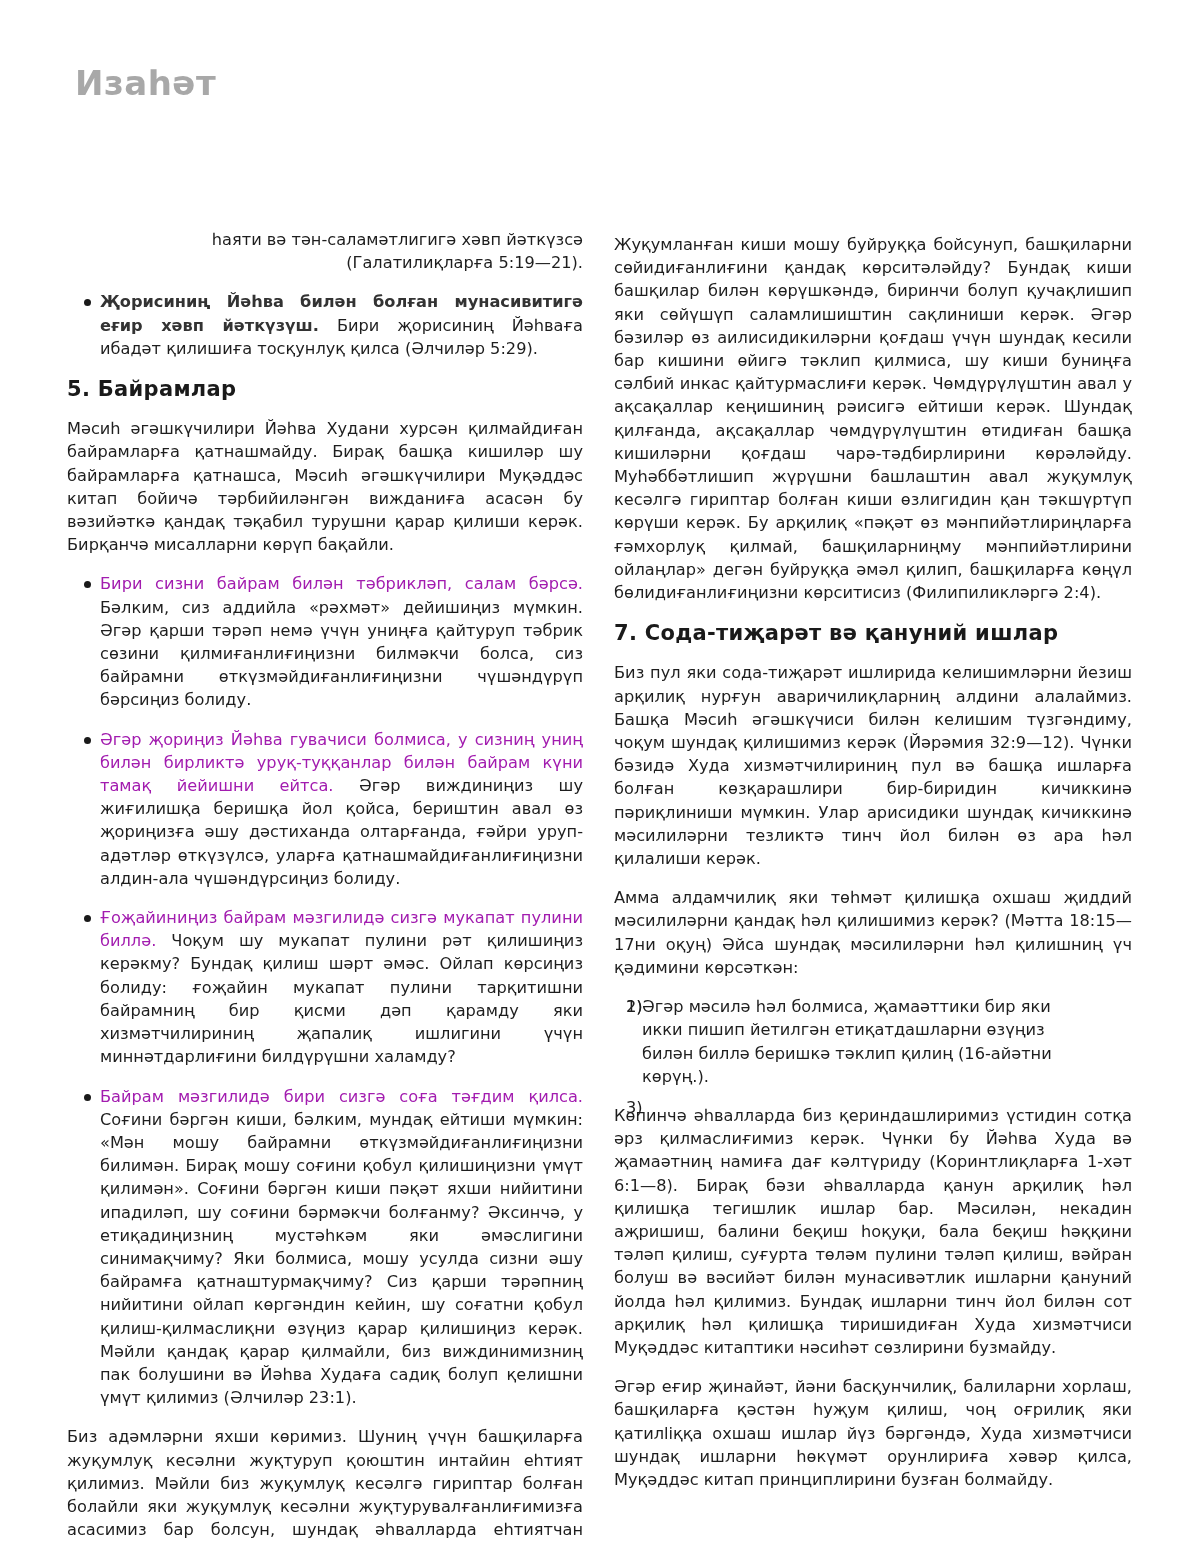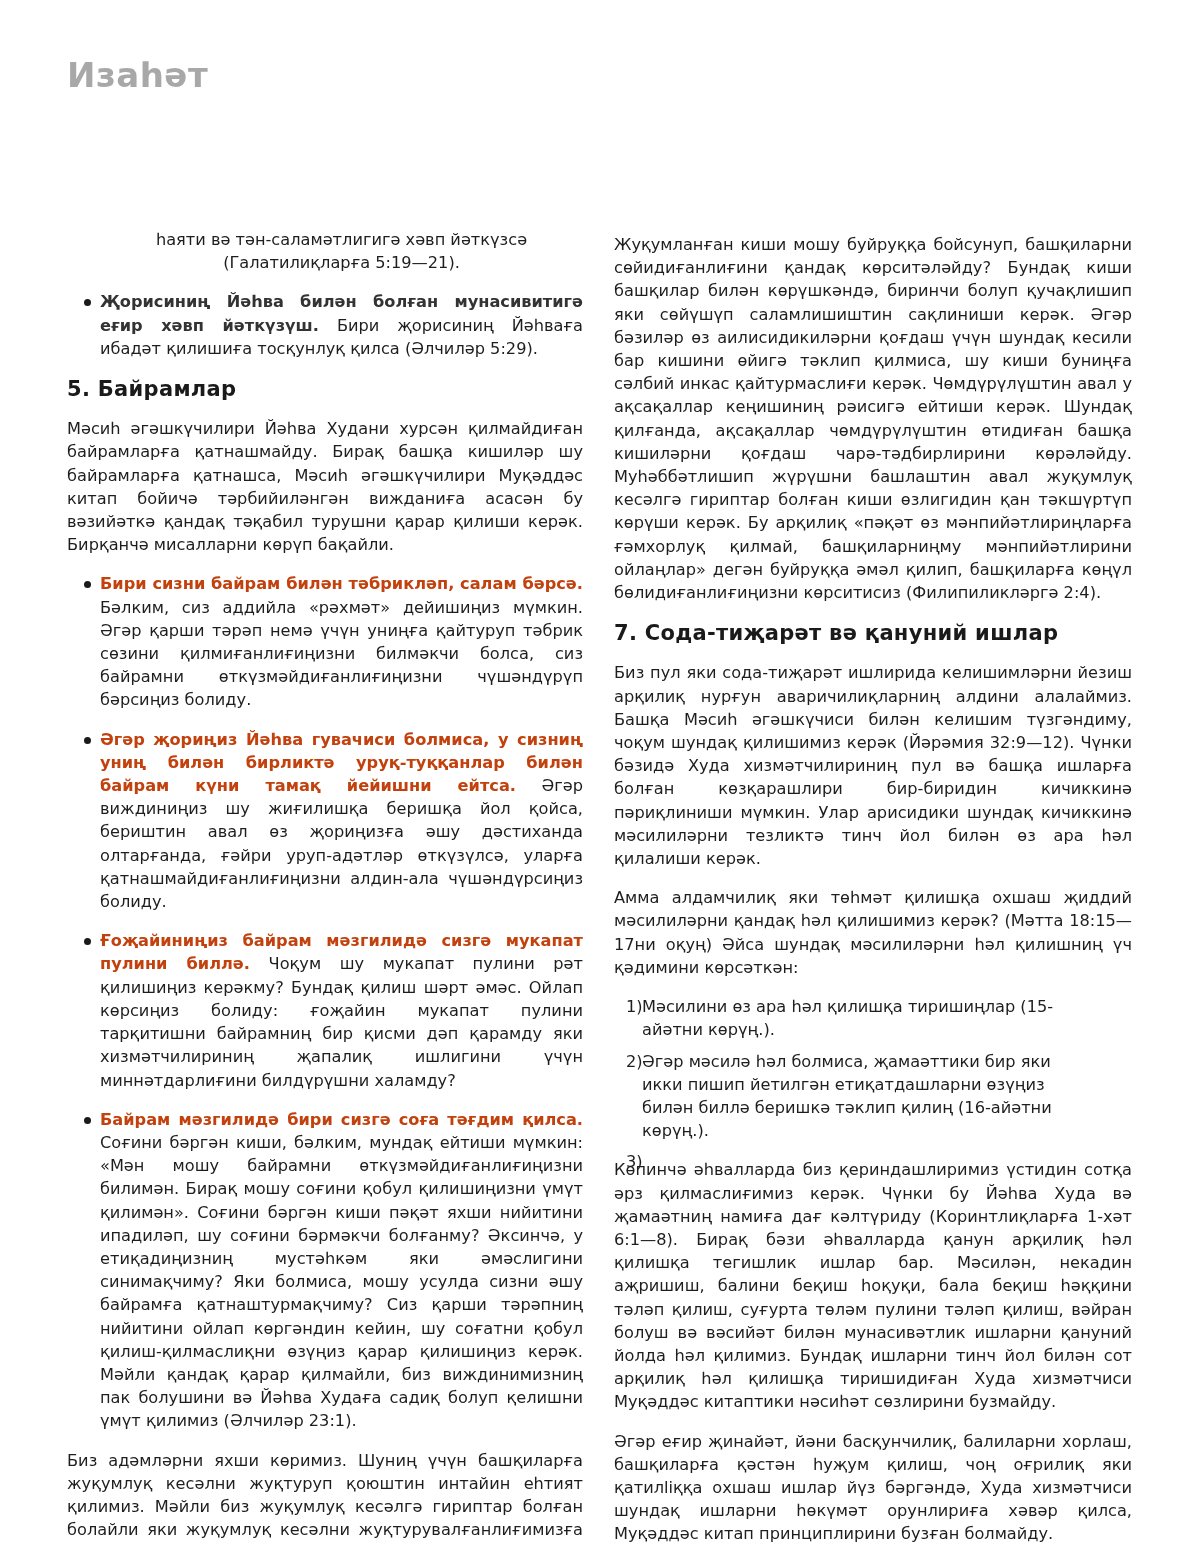--- a/index.html
+++ b/index.html
@@ -11,7 +11,7 @@
   .page-title {
     position: absolute; left: 67px; top: 55px;
     font-size: 34px; font-weight: bold; color: #a8a8a8; letter-spacing: 0.5px;
-    margin: 0;
+    margin: 8px;
   }
   .col {
     position: absolute; top: 228px; width: 516px;

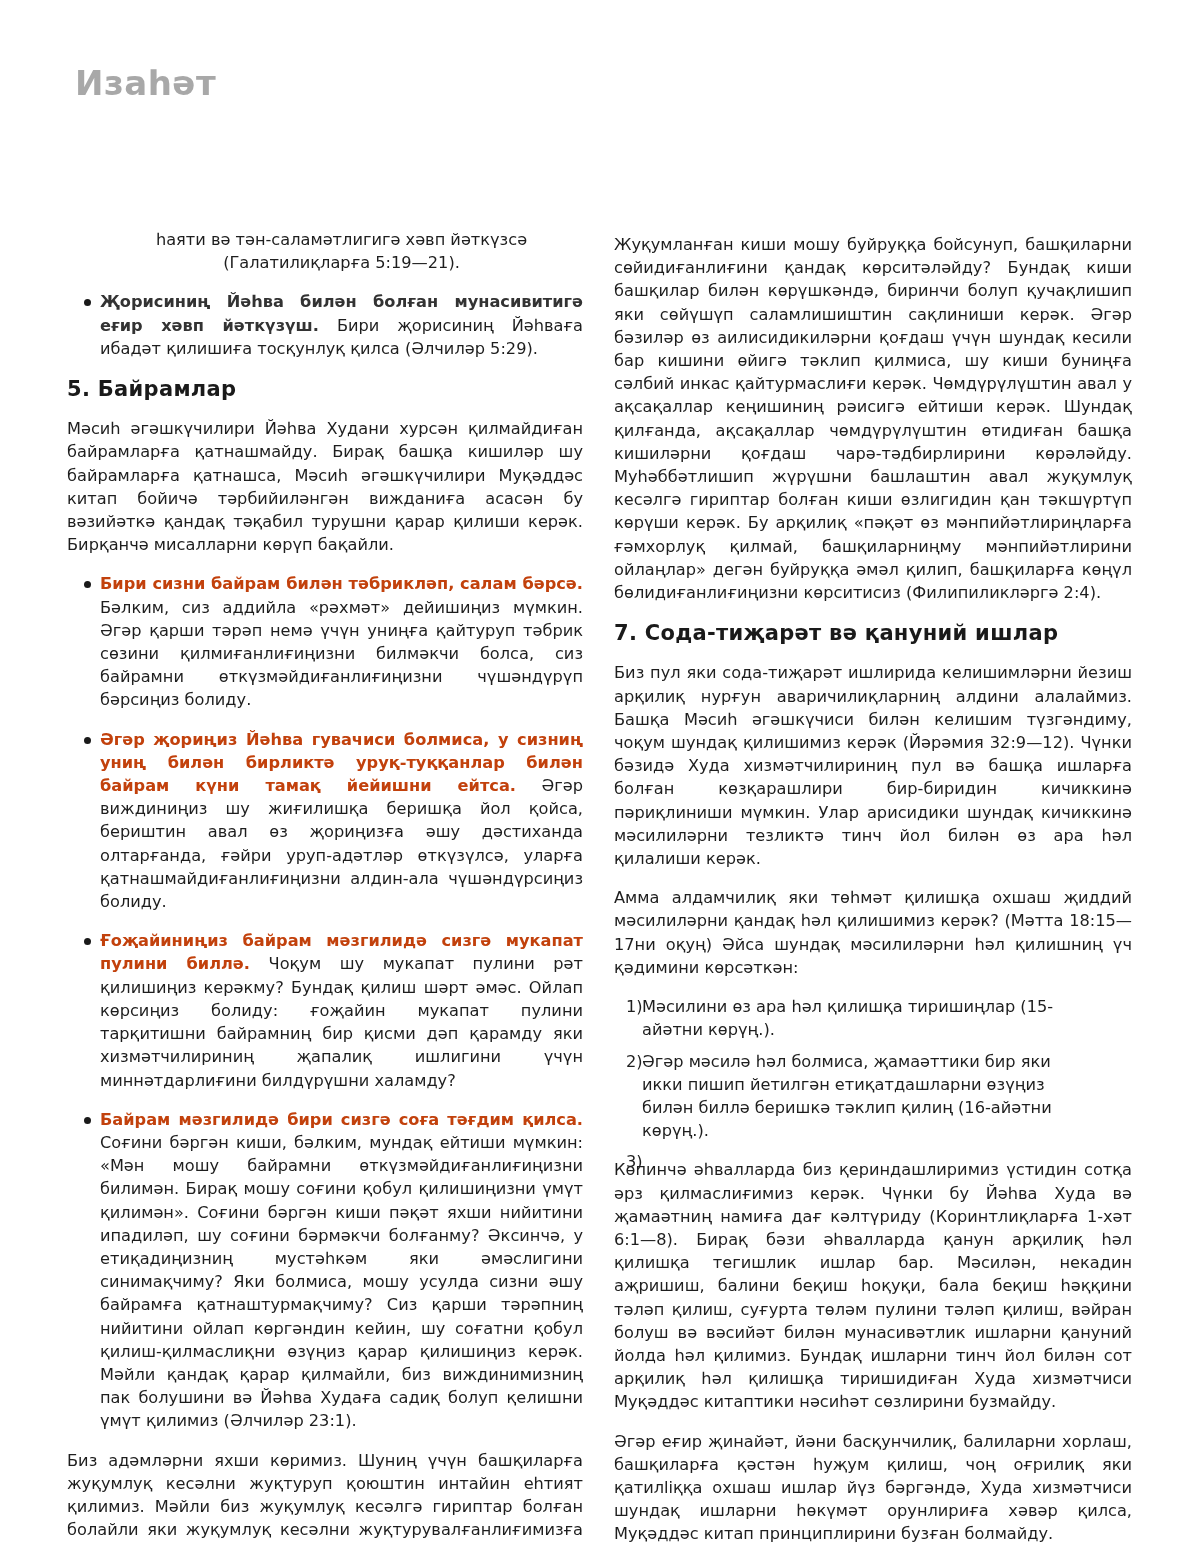--- a/index.html
+++ b/index.html
@@ -37,7 +37,7 @@
   ol.steps { list-style: none; margin: 0 0 16px 0; padding: 0; }
   ol.steps li { position: relative; padding-left: 28px; margin-bottom: 8px; padding-right: 60px; }
   ol.steps li .num { position: absolute; left: 12px; top: 0; }
-  .cont { padding-left: 33px; margin-bottom: 16px; text-align: center; }
+  .cont { padding-left: 33px; margin-bottom: 16px; text-align: right; }
 </style>
 </head>
 <body>

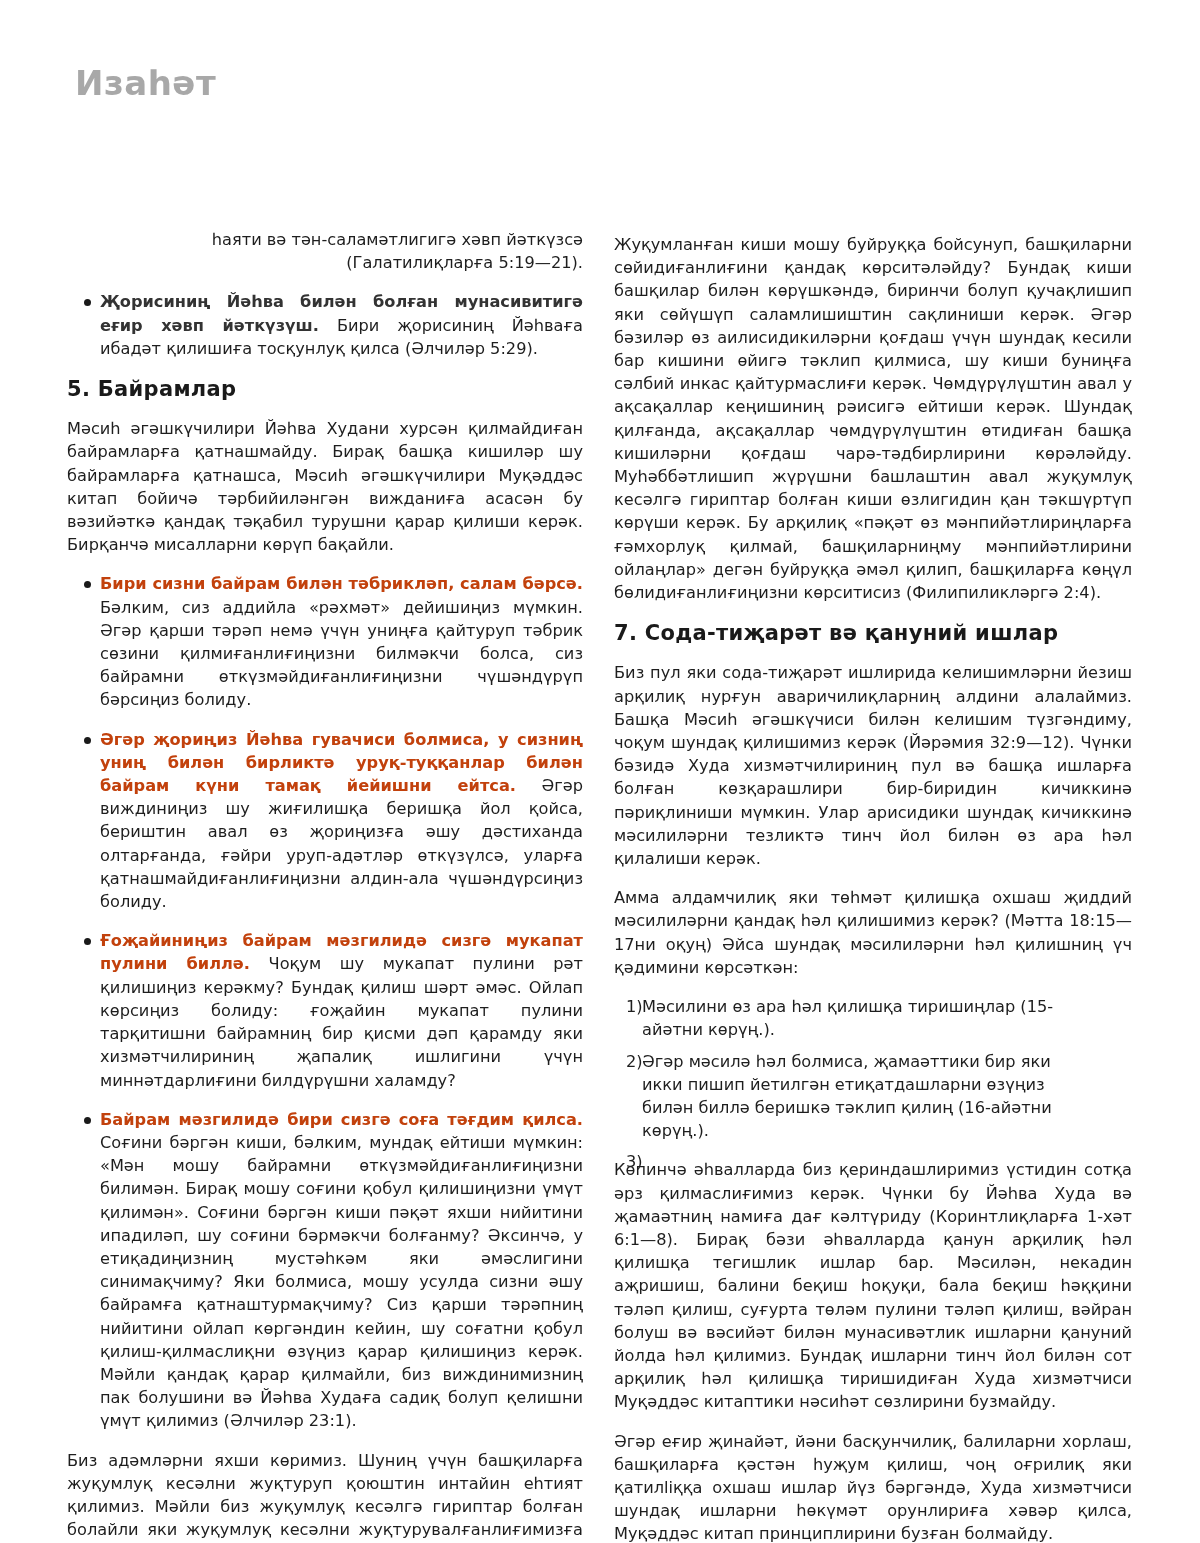--- a/index.html
+++ b/index.html
@@ -32,7 +32,7 @@
     position: absolute; left: 17px; top: 9px; width: 7px; height: 7px;
     border-radius: 50%; background: #1a1a1a;
   }
-  .lead { font-weight: bold; color: #c2410c; }
+  .lead { font-weight: normal; color: #a21caf; }
   .lead-italic { font-weight: bold; color: #333; }
   ol.steps { list-style: none; margin: 0 0 16px 0; padding: 0; }
   ol.steps li { position: relative; padding-left: 28px; margin-bottom: 8px; padding-right: 60px; }

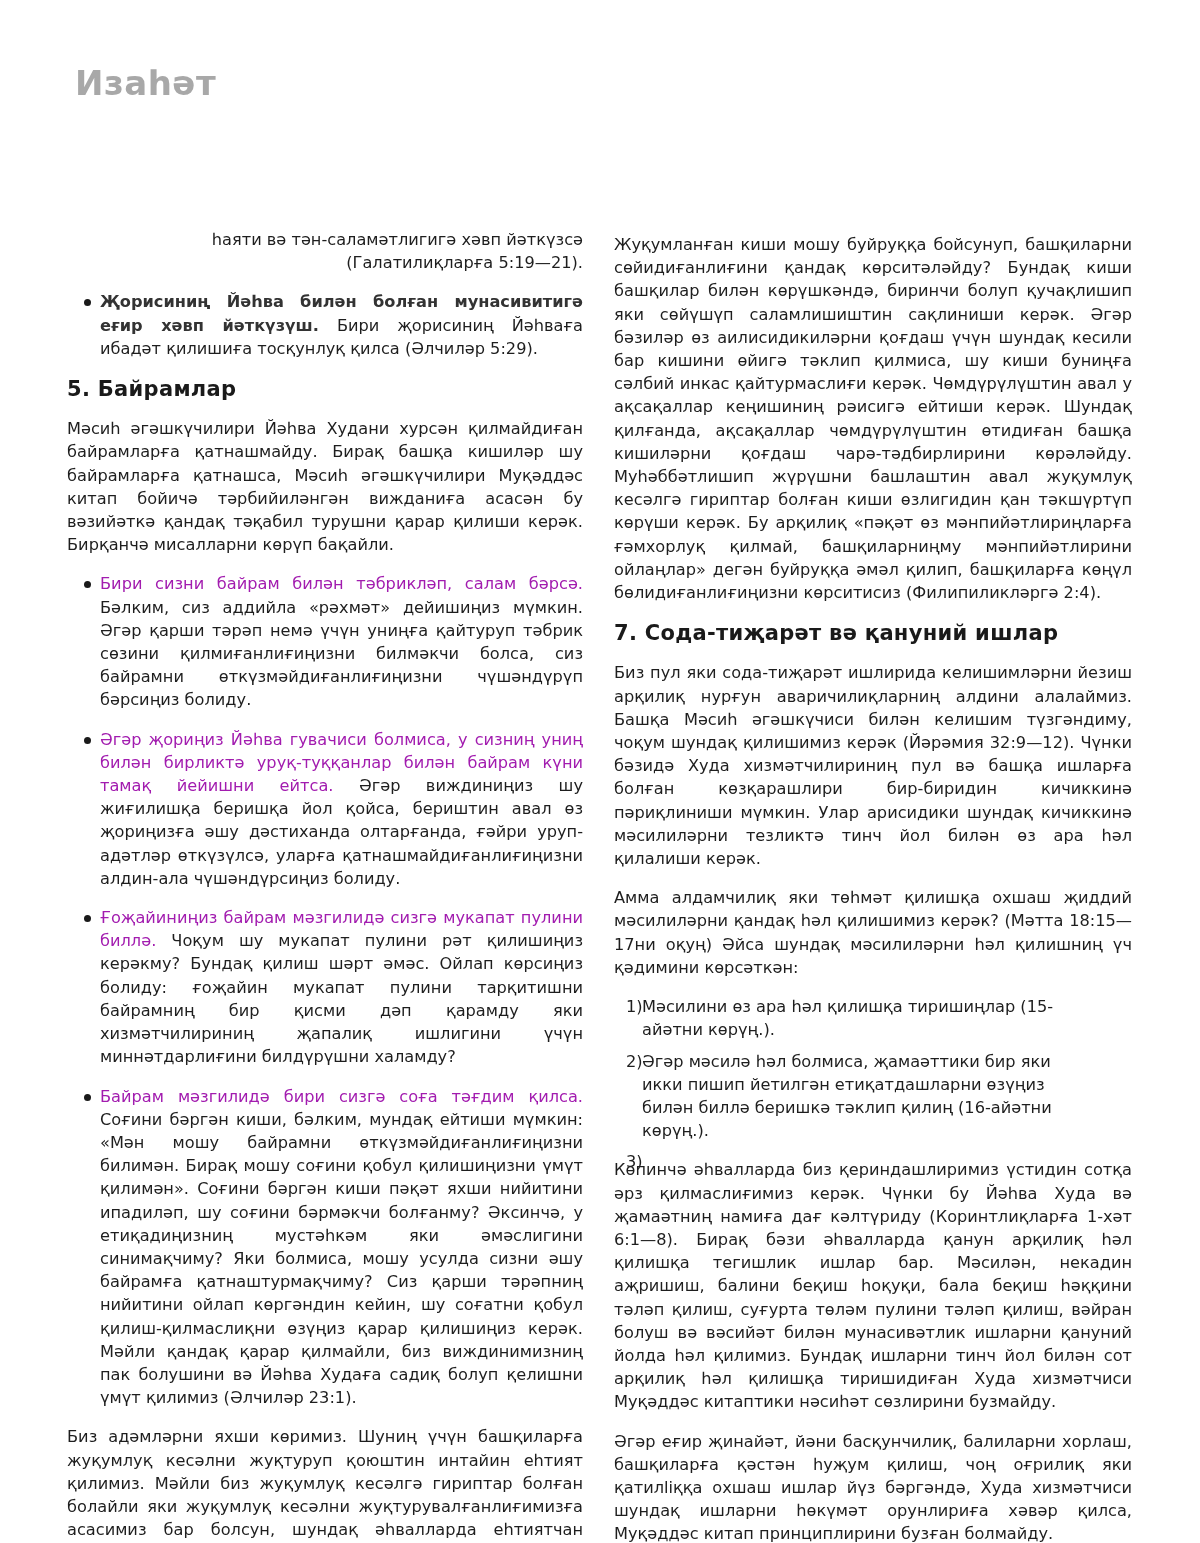--- a/index.html
+++ b/index.html
@@ -89,7 +89,6 @@
   <ol class="steps">
     <li>
       <span class="num">1)</span>
-      <span>Мәсилини өз ара һәл қилишқа тиришиңлар (15-айәтни көрүң.).</span>
     </li>
     <li>
       <span class="num">2)</span>

